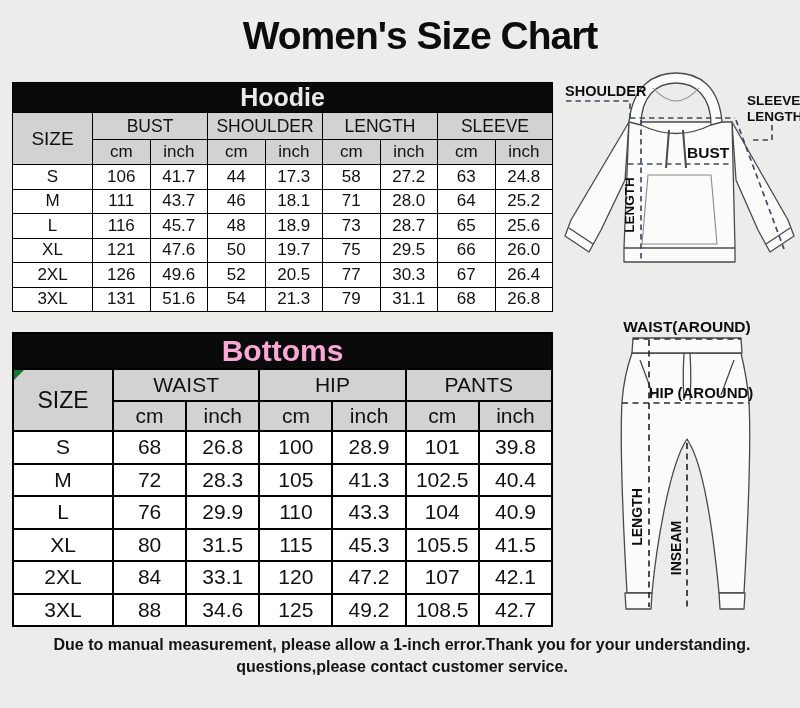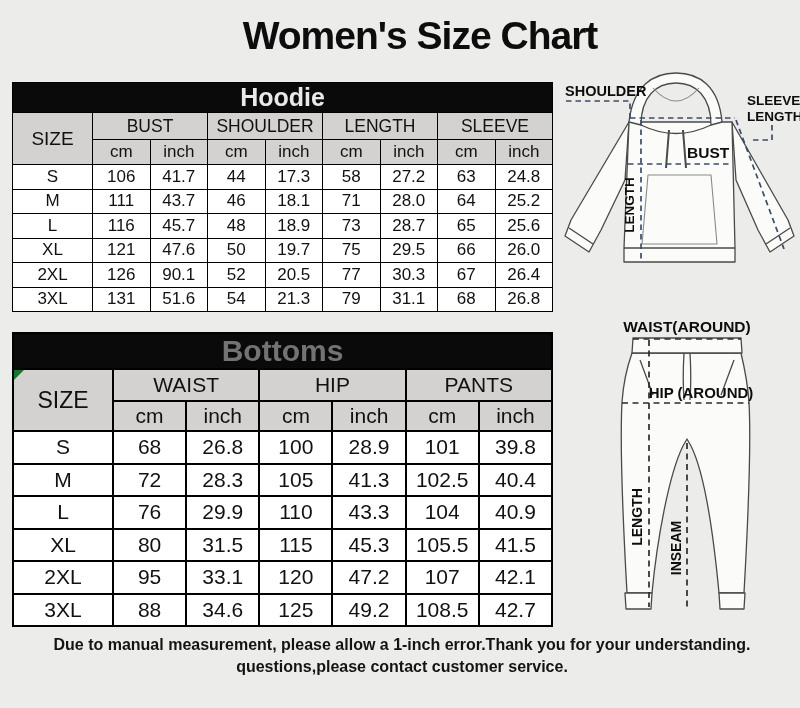--- a/index.html
+++ b/index.html
@@ -143,7 +143,7 @@
       <tr class="data-row">
         <td>2XL</td>
         <td>126</td>
-        <td>90.1</td>
+        <td>49.6</td>
         <td>52</td>
         <td>20.5</td>
         <td>77</td>

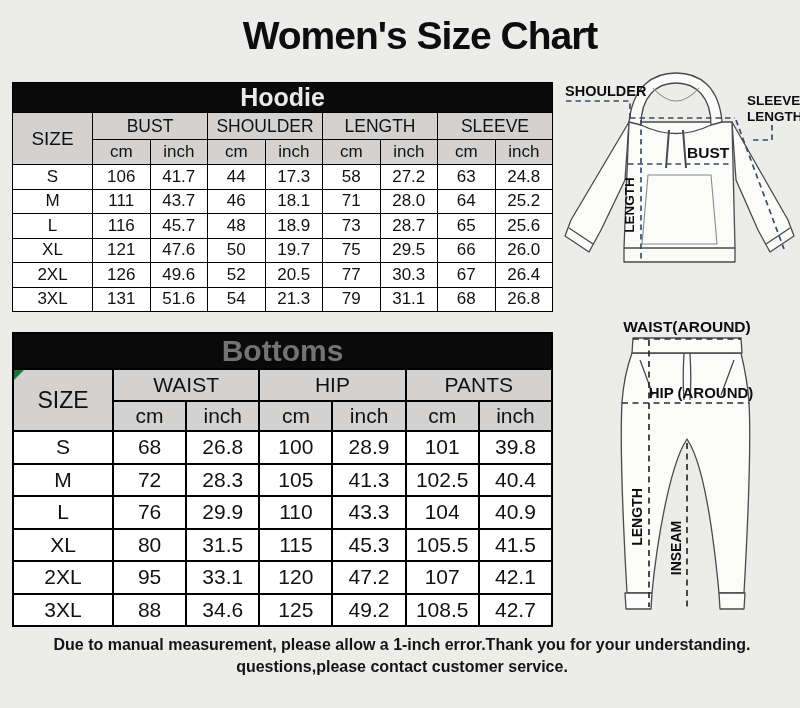--- a/index.html
+++ b/index.html
@@ -29,7 +29,7 @@
   
   .bottoms-table{left:12px;top:332px;width:541px;}
   .bottoms-table td{border:2px solid #000;}
-  .bottoms-table .banner{height:33px;background:#0a0a0a;color:#737373;font-size:30px;font-weight:bold;}
+  .bottoms-table .banner{height:33px;background:#0a0a0a;color:#f9a8d4;font-size:30px;font-weight:bold;}
   .bottoms-table .size-head{background:#d4d2d1;font-size:23px;position:relative;}
   .bottoms-table .group{height:30px;background:#d4d2d1;font-size:21px;}
   .bottoms-table .unit{height:28px;background:#d4d2d1;font-size:21px;}

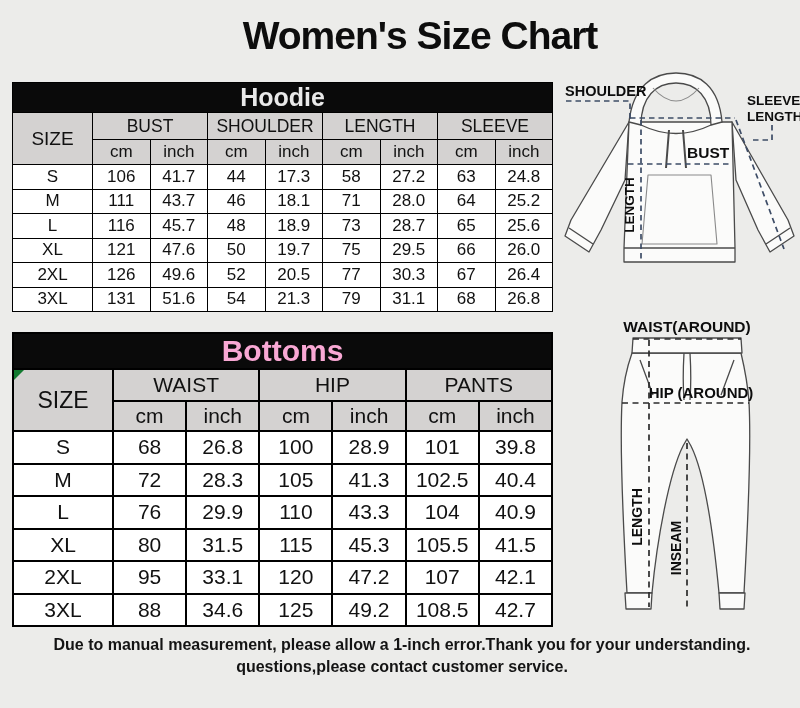--- a/index.html
+++ b/index.html
@@ -241,7 +241,7 @@
 
       <tr class="data-row">
         <td>2XL</td>
-        <td>95</td>
+        <td>84</td>
         <td>33.1</td>
         <td>120</td>
         <td>47.2</td>

